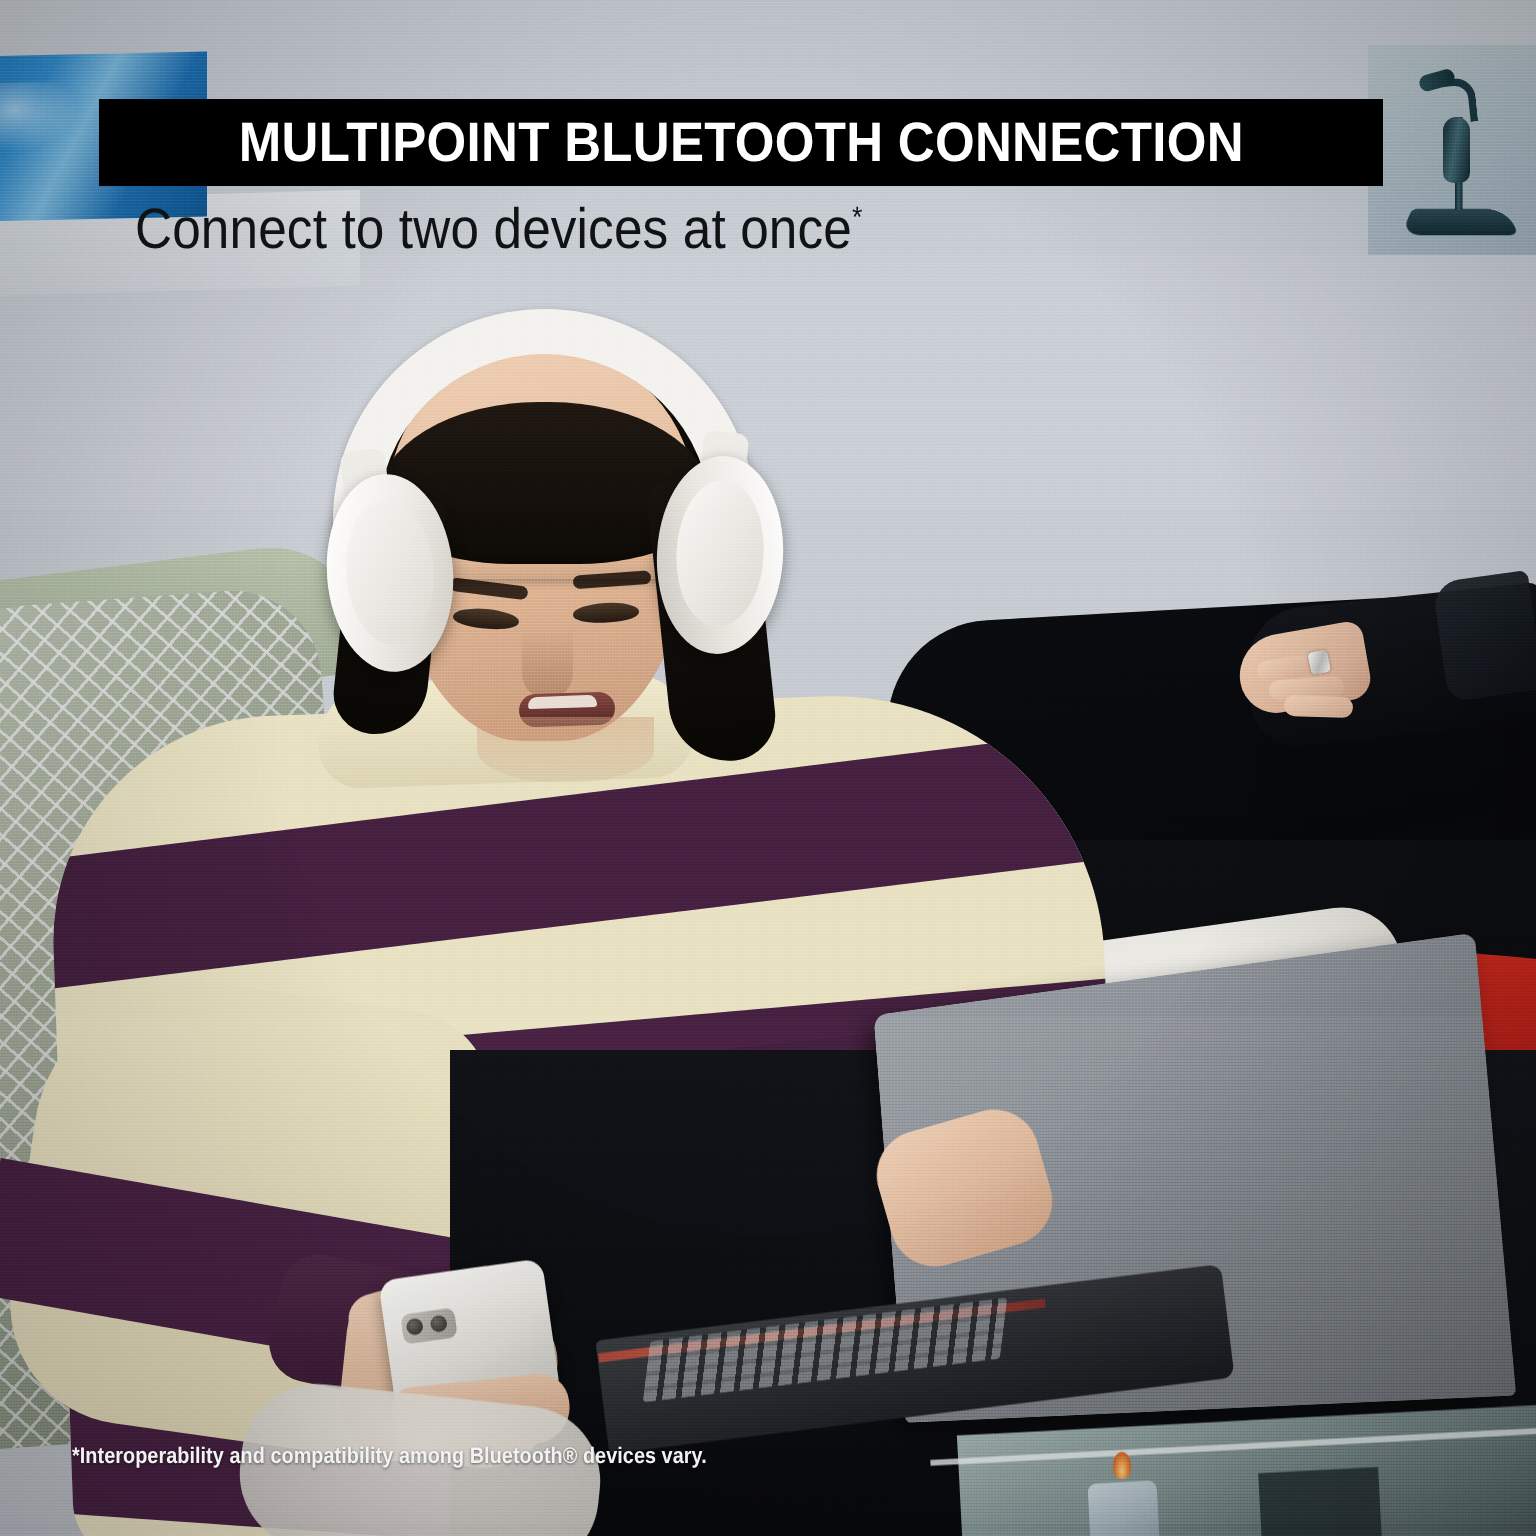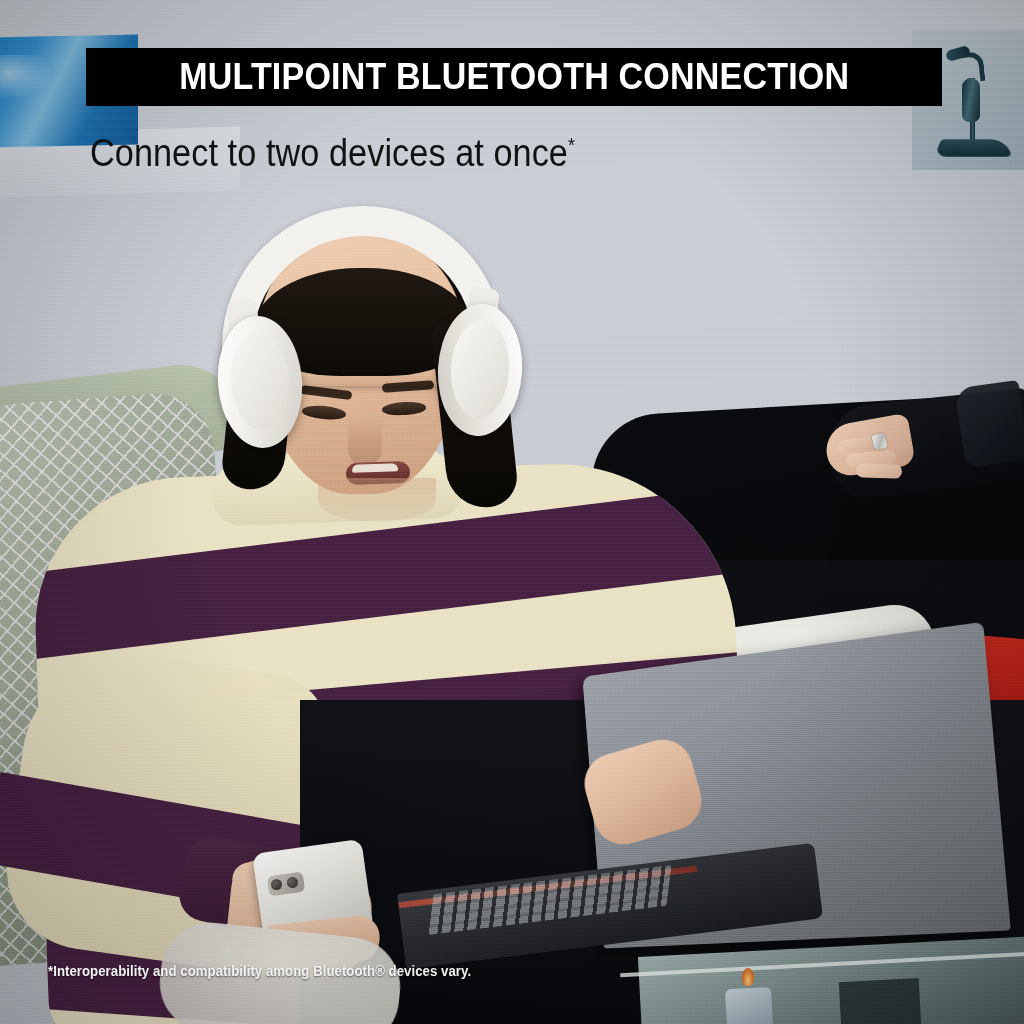--- a/index.html
+++ b/index.html
@@ -247,8 +247,8 @@
       background:radial-gradient(ellipse at 50% 45%, rgba(0,0,0,0) 45%, rgba(0,0,0,.22) 100%); }
 
   
-  .headline-bar { position:absolute; left:66px; top:48px; width:856px; height:58px;
-      background:#000; display:flex; align-items:center; justify-content:center;margin-left:20px; }
+  .headline-bar { position:absolute; left:66px; top:66px; width:856px; height:58px;
+      background:#000; display:flex; align-items:center; justify-content:center; }
   .headline { color:#ffffff; font-size:37px; font-weight:bold; letter-spacing:.2px;
       transform:scaleX(.92); white-space:nowrap;
       font-family:"Liberation Sans Narrow","Liberation Sans",sans-serif; }

